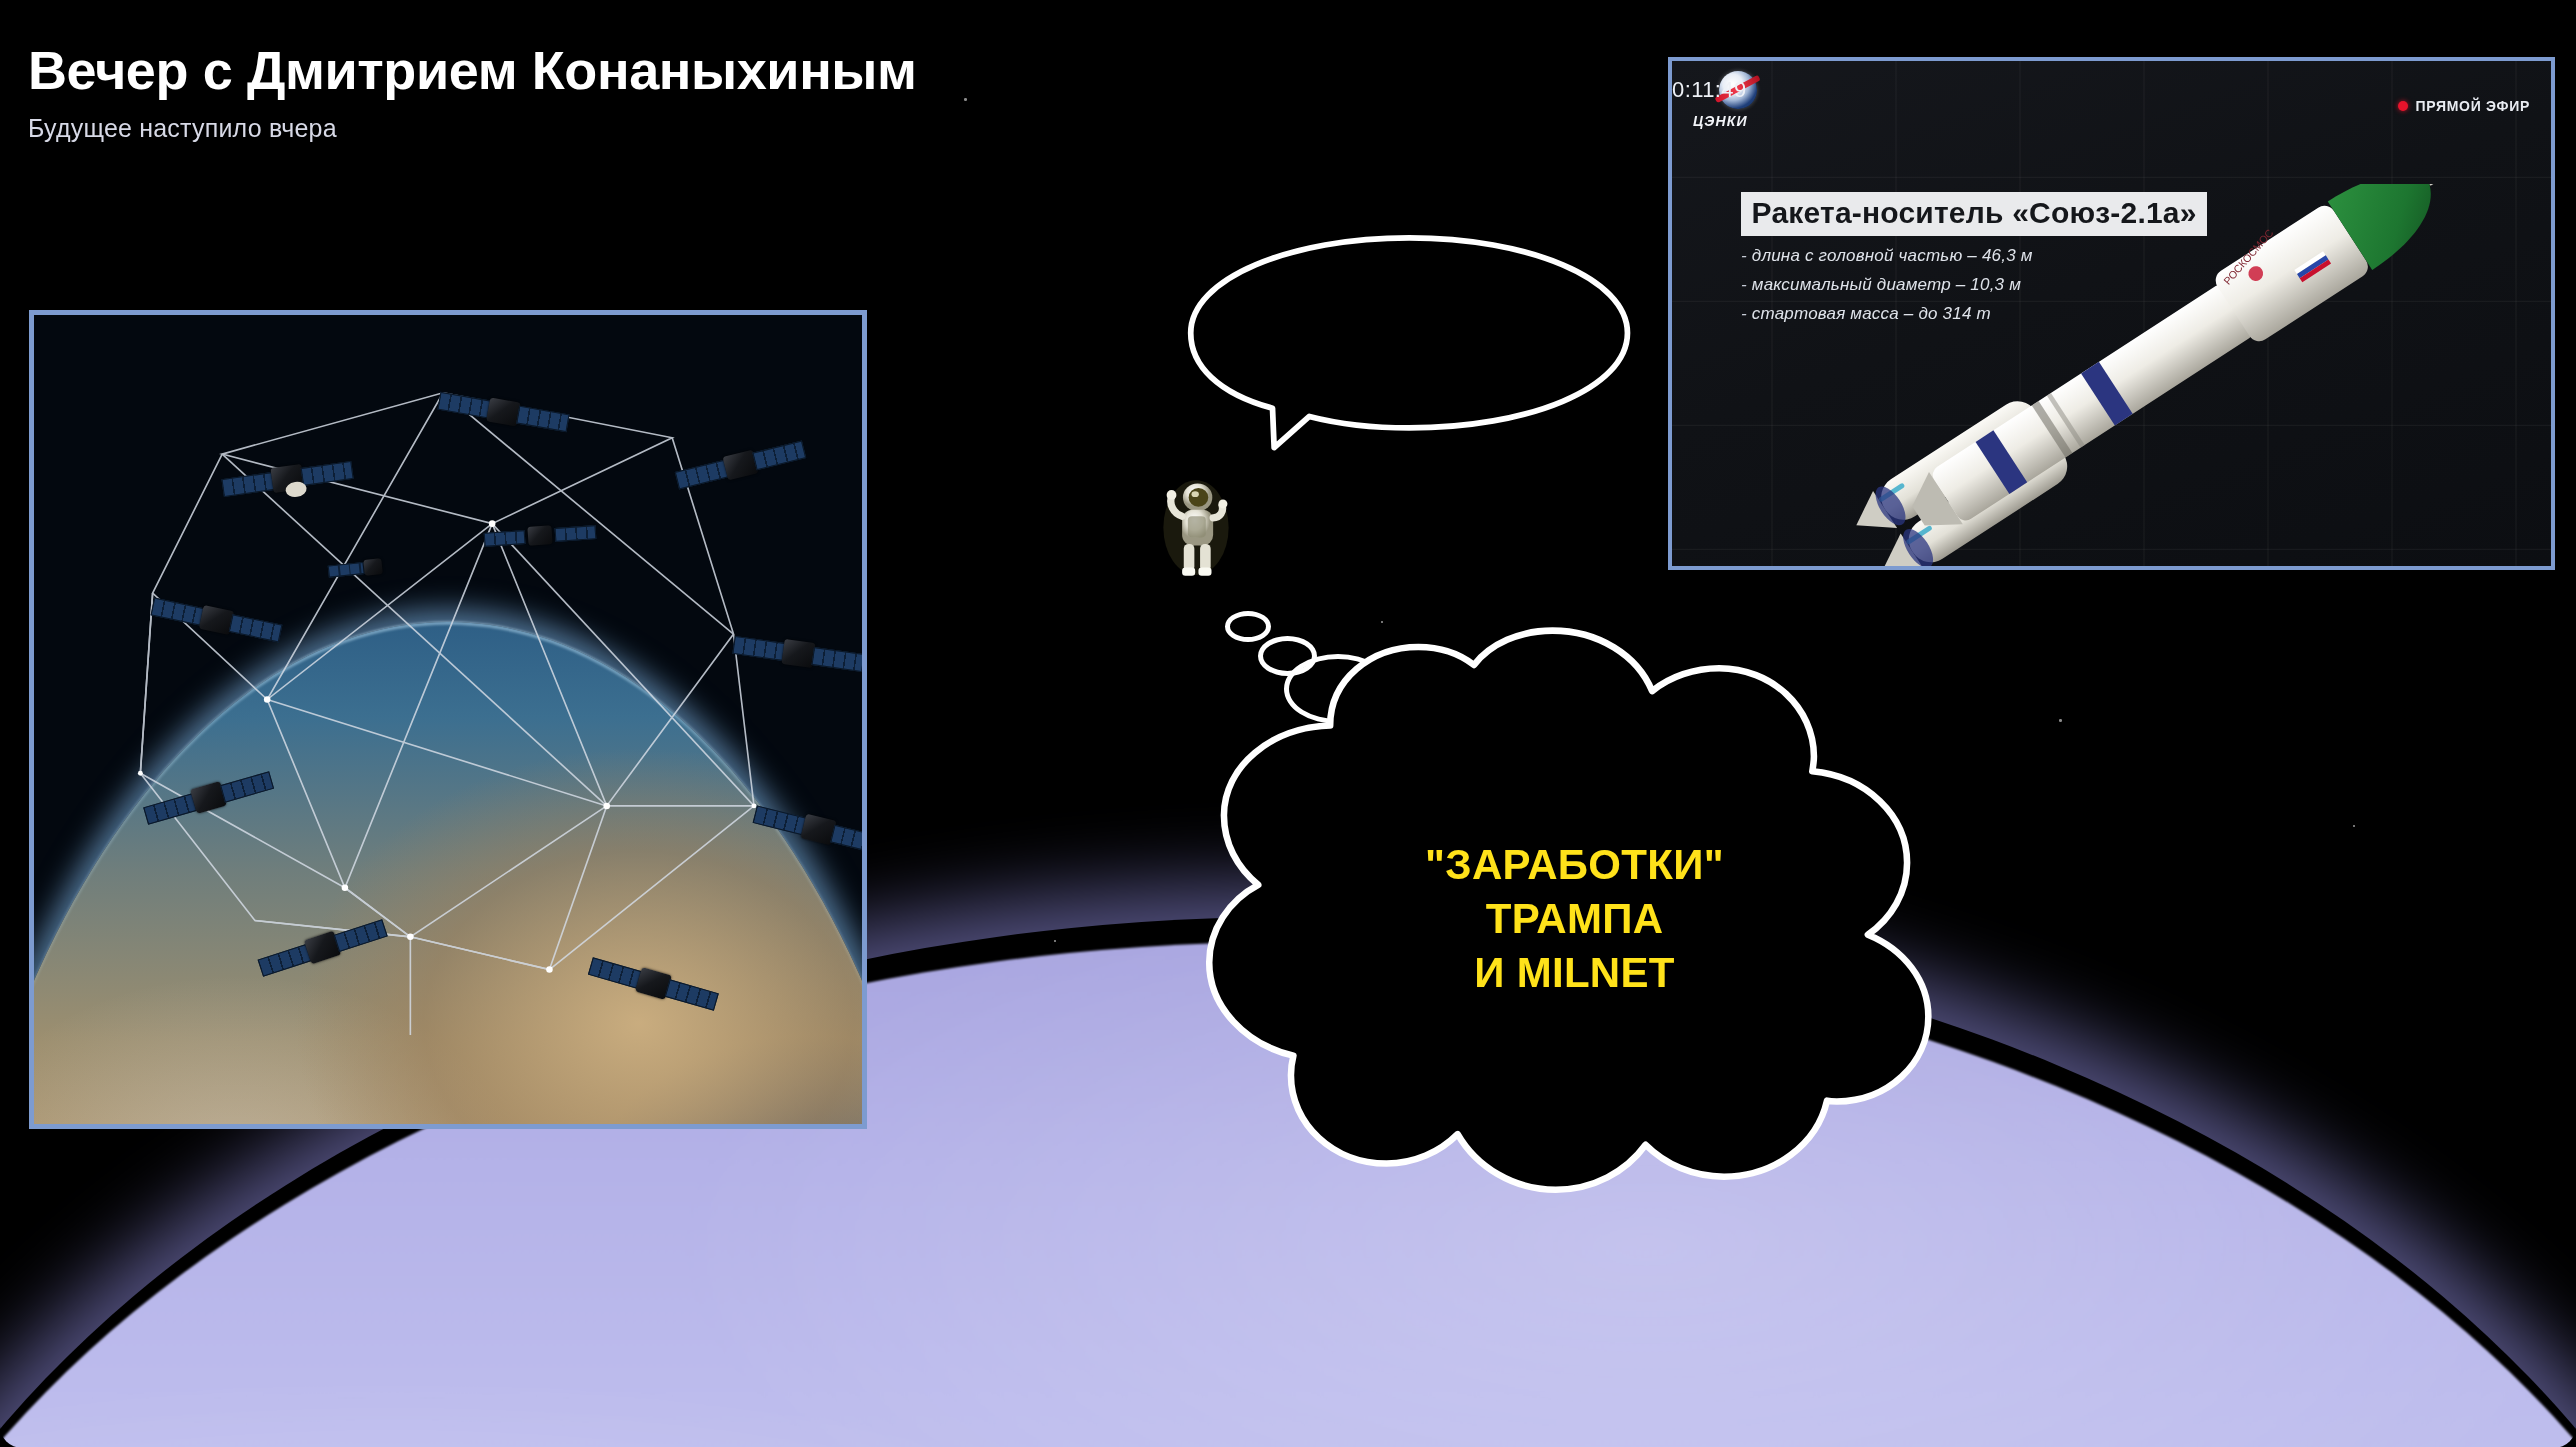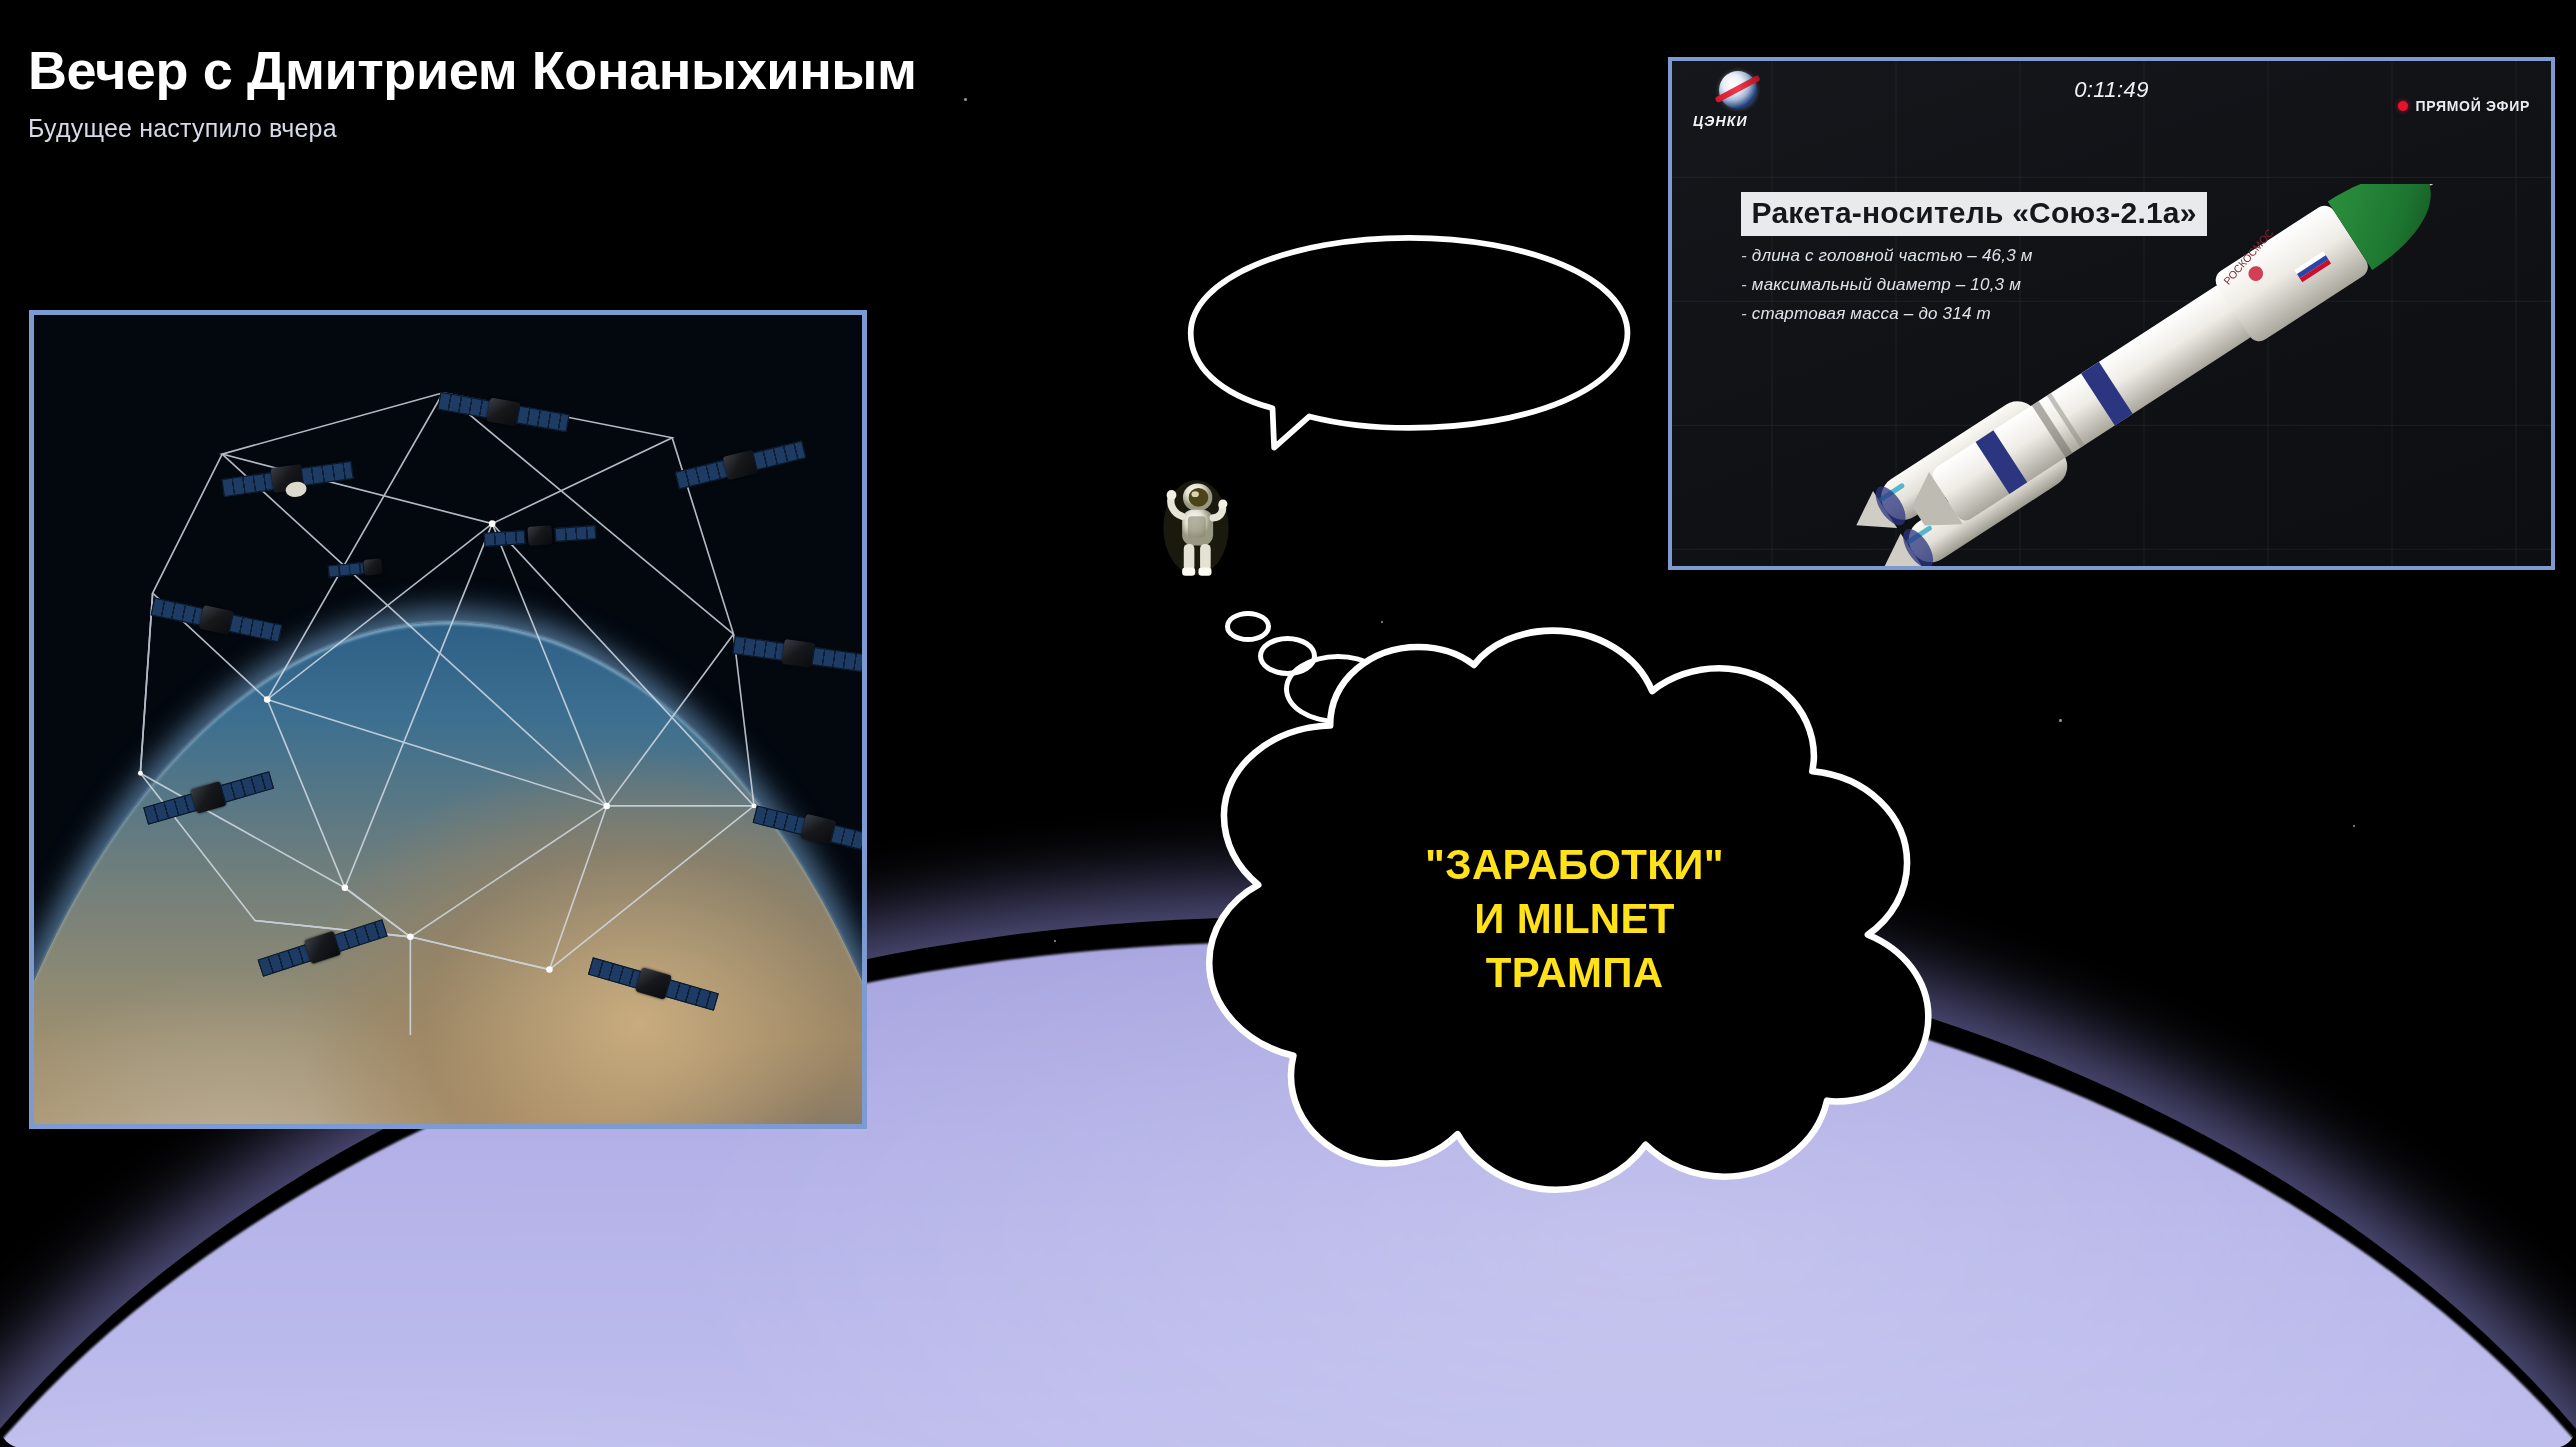--- a/index.html
+++ b/index.html
@@ -229,10 +229,9 @@
   }
   .bc-timer {
     position: absolute; left: 0; right: 0; top: 16.3px;
-    text-align: center;
+    text-align: left;
     font-size: 22px; color: #eef1f6;
     letter-spacing: 0.4px;
-    font-style: italic;
   }
   .bc-live {
     position: absolute; right: 21px; top: 37px;

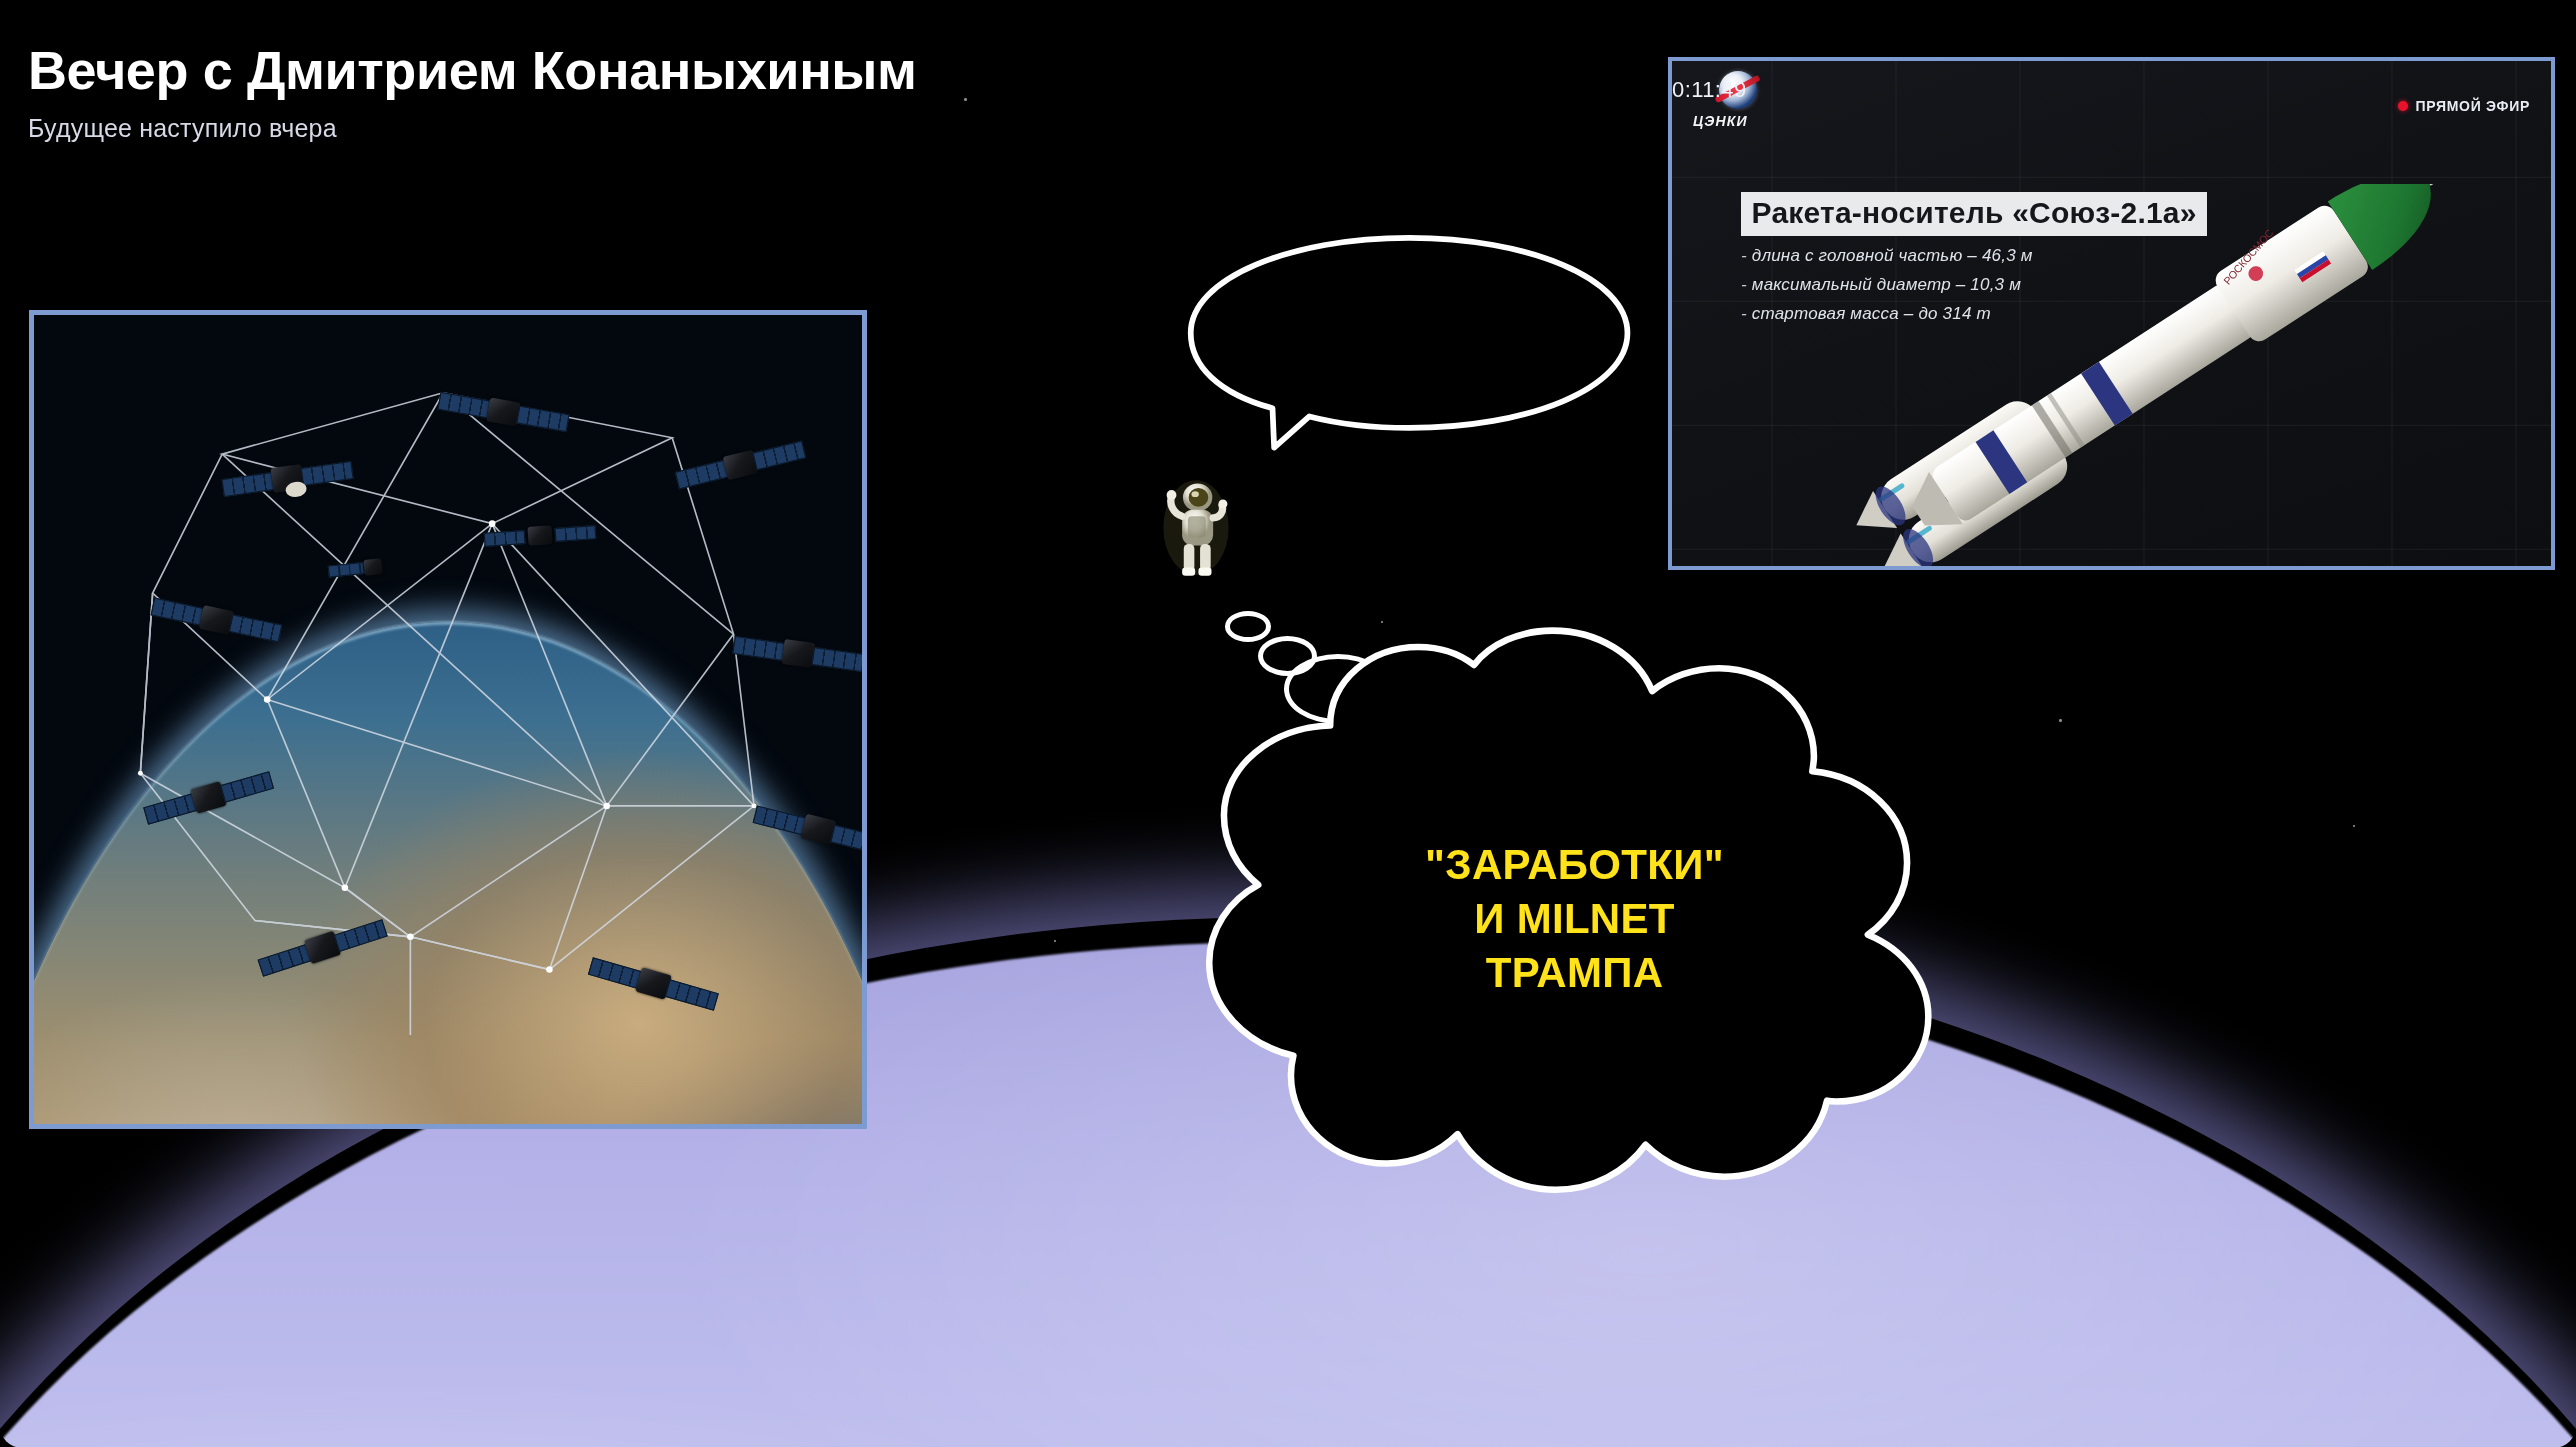--- a/index.html
+++ b/index.html
@@ -460,8 +460,8 @@
     </svg>
     <div class="thought-text">
       <div>"ЗАРАБОТКИ"</div>
+      <div>ТРАМПА</div>
       <div>И MILNET</div>
-      <div>ТРАМПА</div>
     </div>
   </div>
 

